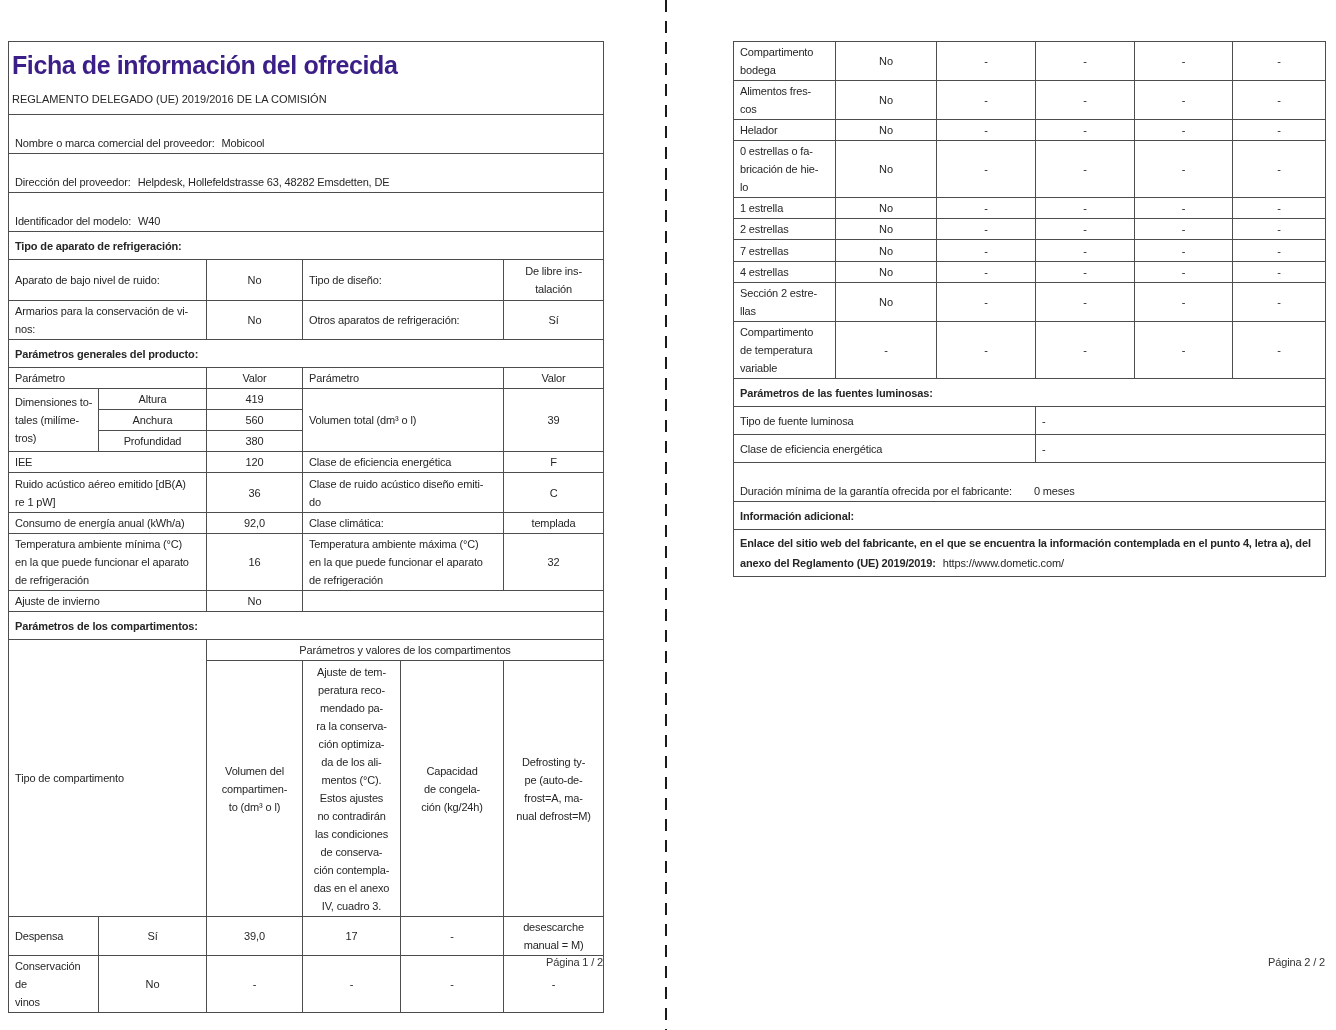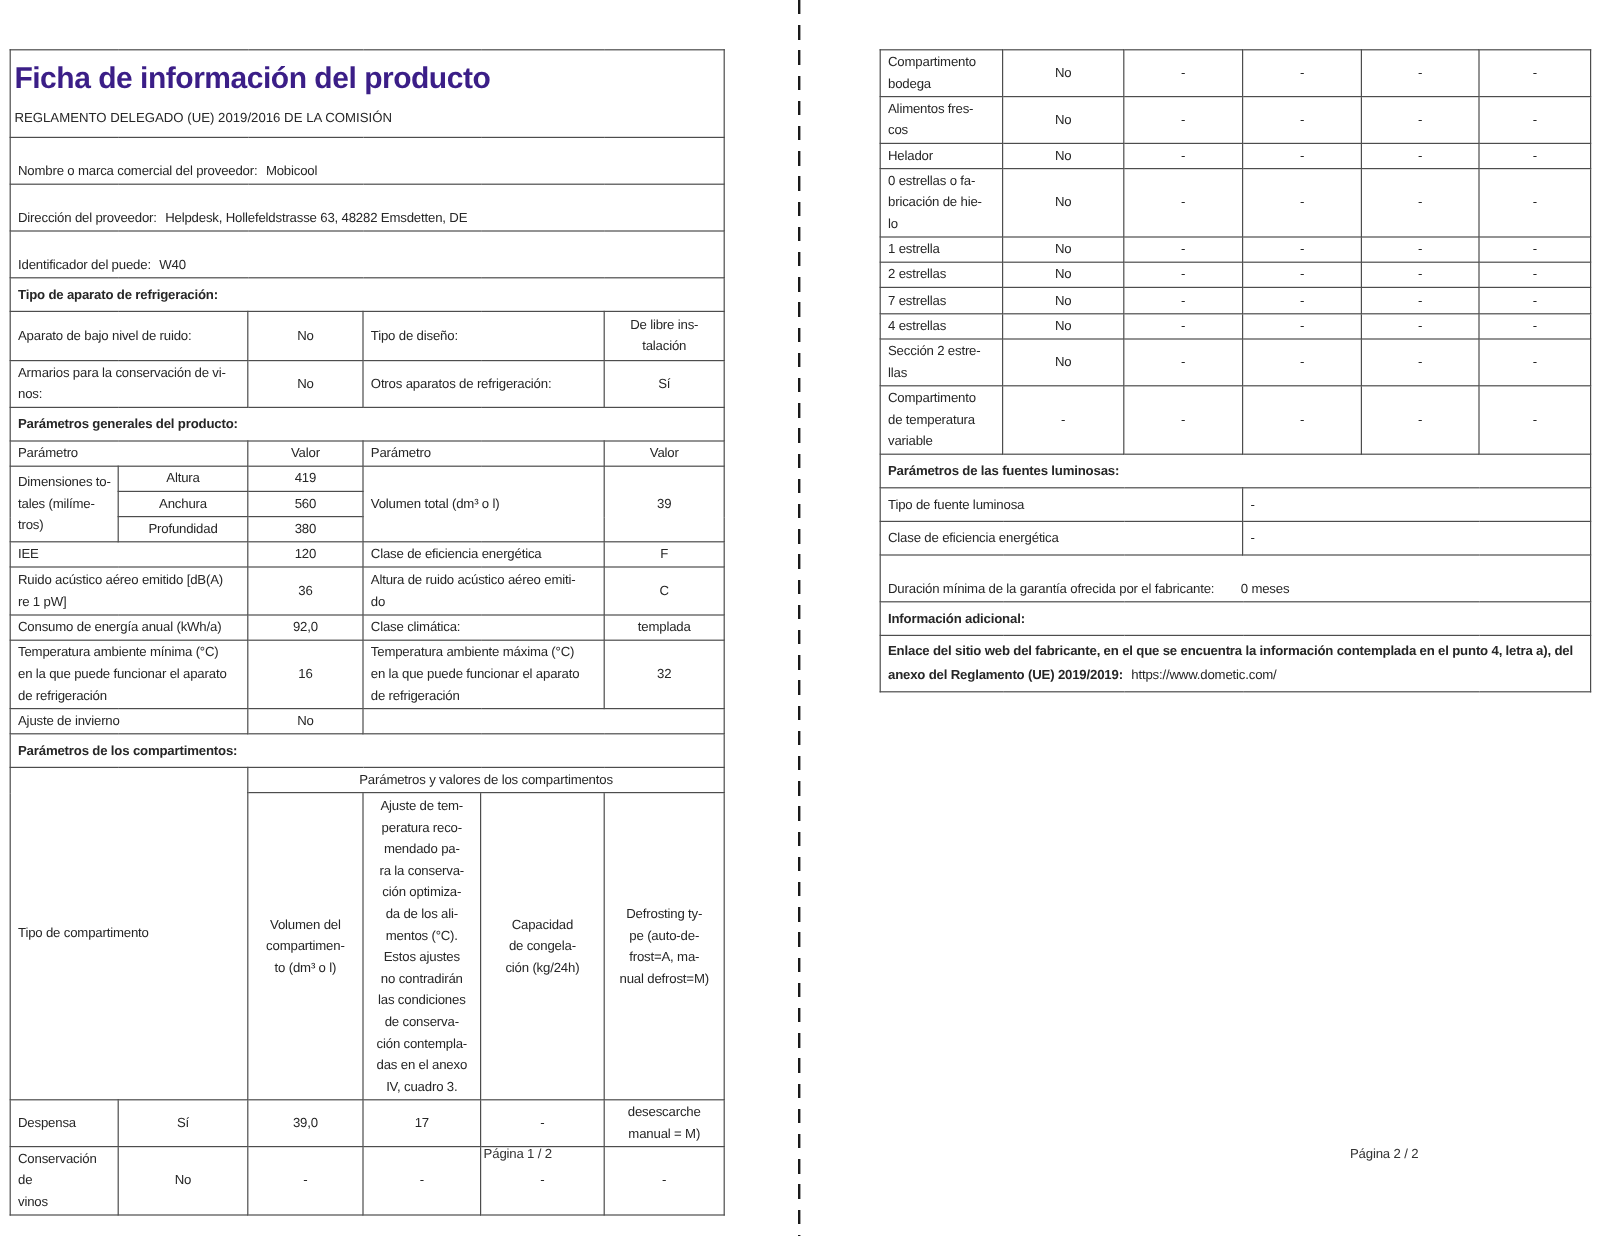--- a/index.html
+++ b/index.html
@@ -61,7 +61,7 @@
     <tbody>
         <tr style="height:64px">
       <td colspan="6" class="title-cell">
-        <div class="doc-title">Ficha de información del producto</div>
+        <div class="doc-title">Ficha de información del ofrecida</div>
         <div class="doc-subtitle">REGLAMENTO DELEGADO (UE) 2019/2016 DE LA COMISIÓN</div>
       </td>
     </tr>

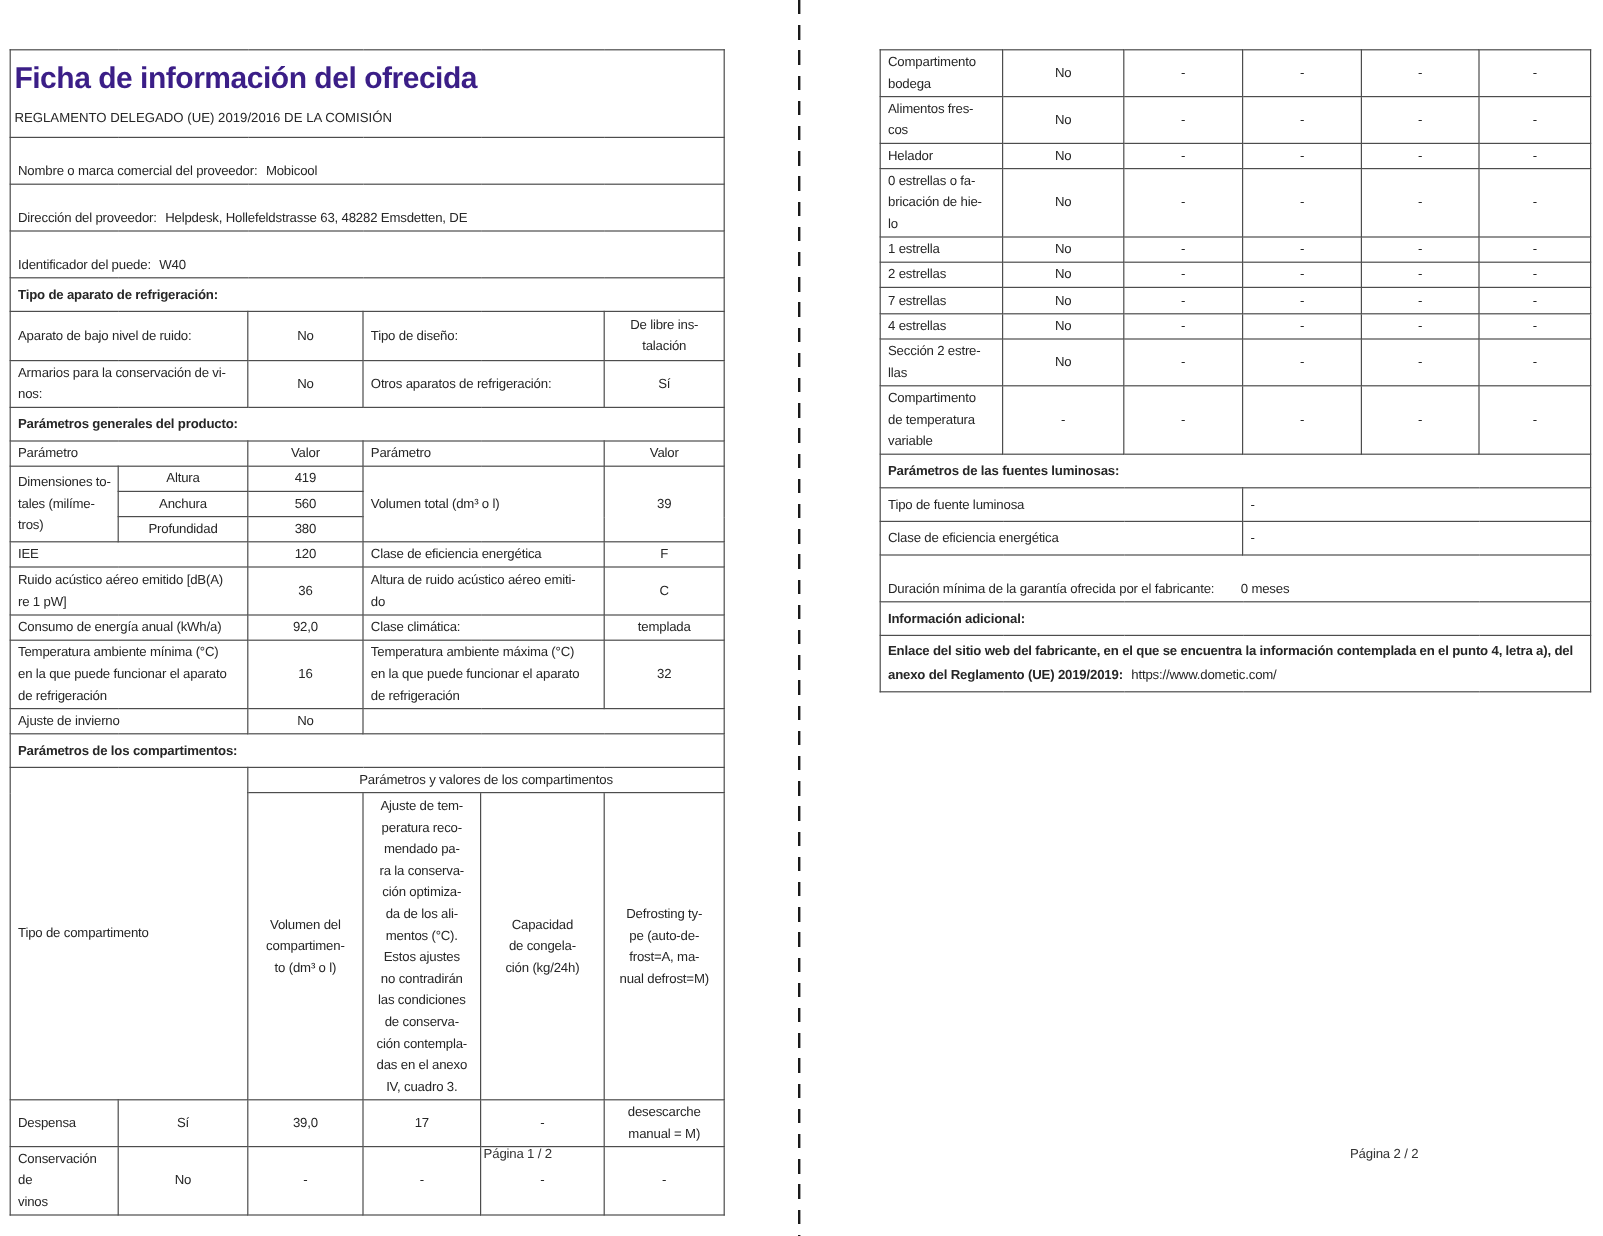--- a/index.html
+++ b/index.html
@@ -78,7 +78,7 @@
     </tr>
     <tr style="height:28px">
       <td colspan="6" class="lbl">
-        <span class="info-lbl">Identificador del puede:</span><span class="info-val">W40</span>
+        <span class="info-lbl">Identificador del modelo:</span><span class="info-val">W40</span>
       </td>
     </tr>
 

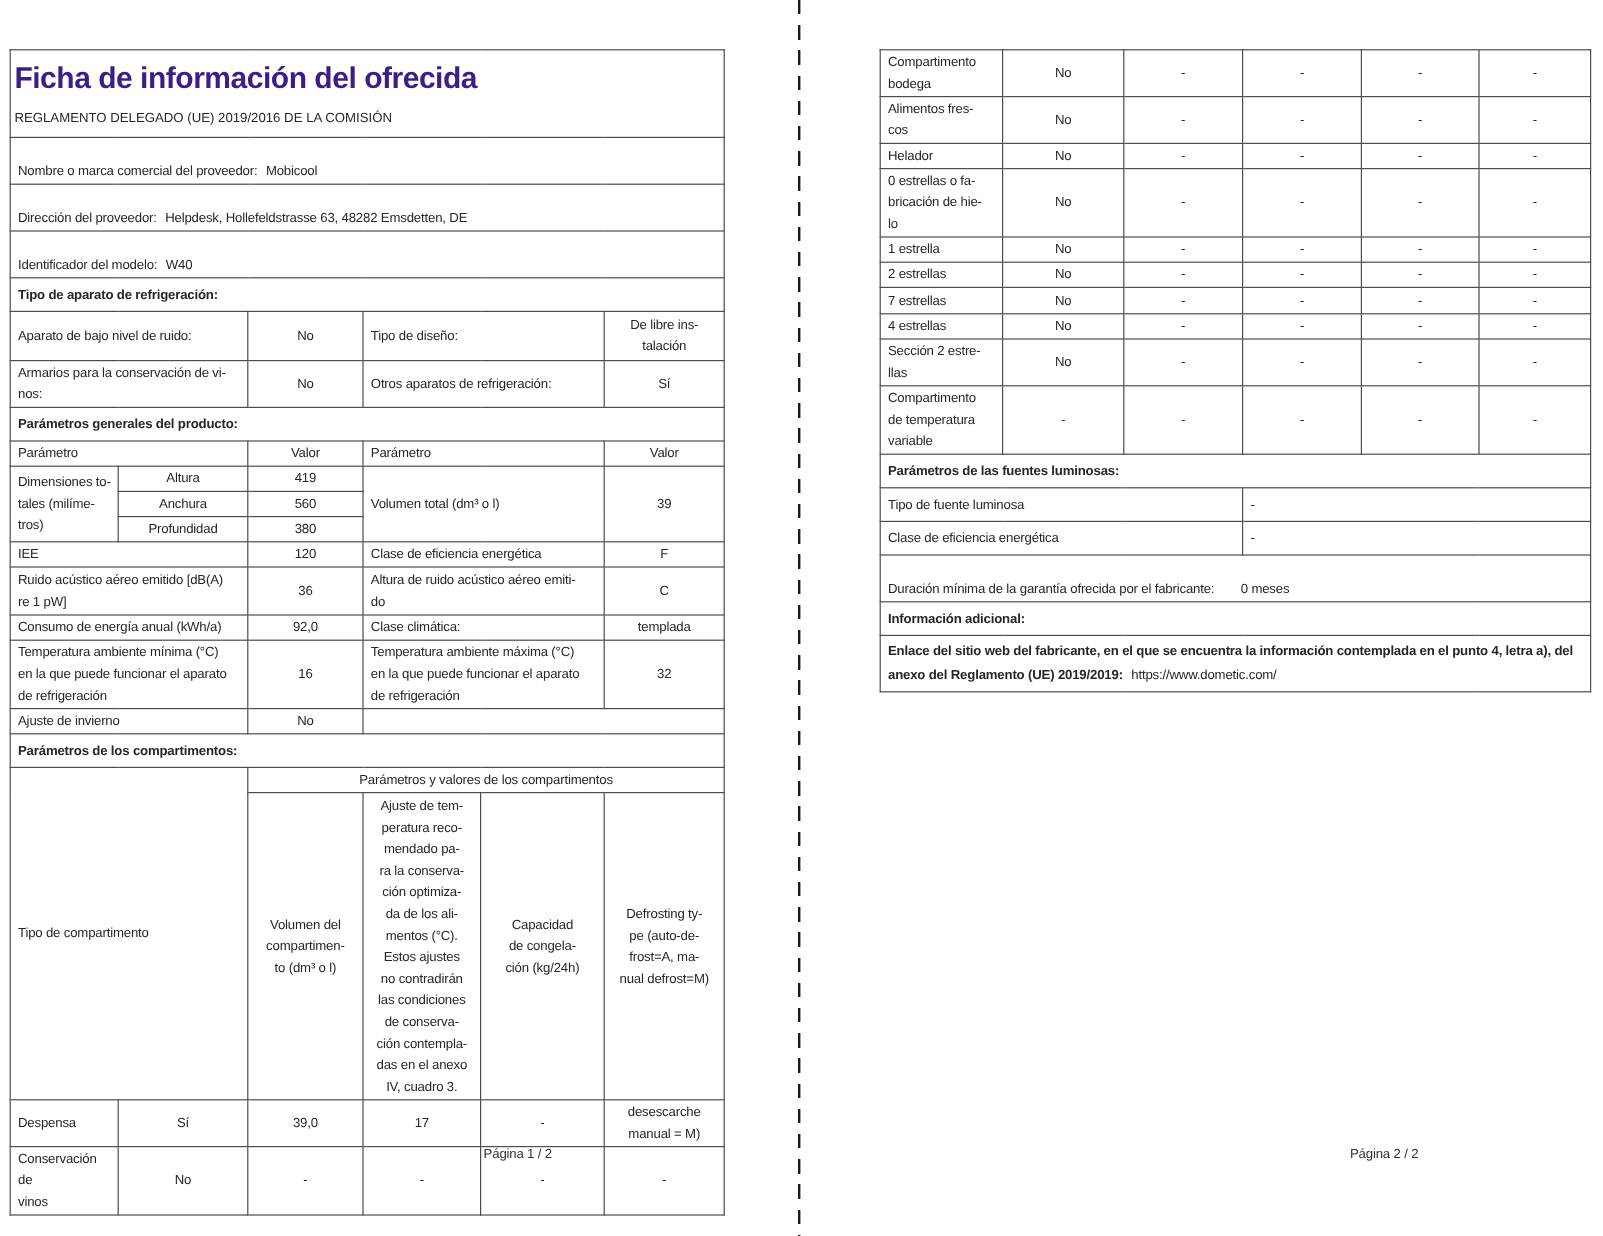--- a/index.html
+++ b/index.html
@@ -140,7 +140,7 @@
       <td colspan="2" class="lbl">Ruido acústico aéreo emitido [dB(A)
 re 1 pW]</td>
       <td class="val">36</td>
-      <td colspan="2" class="lbl">Altura de ruido acústico aéreo emiti-
+      <td colspan="2" class="lbl">Clase de ruido acústico diseño emiti-
 do</td>
       <td class="val">C</td>
     </tr>

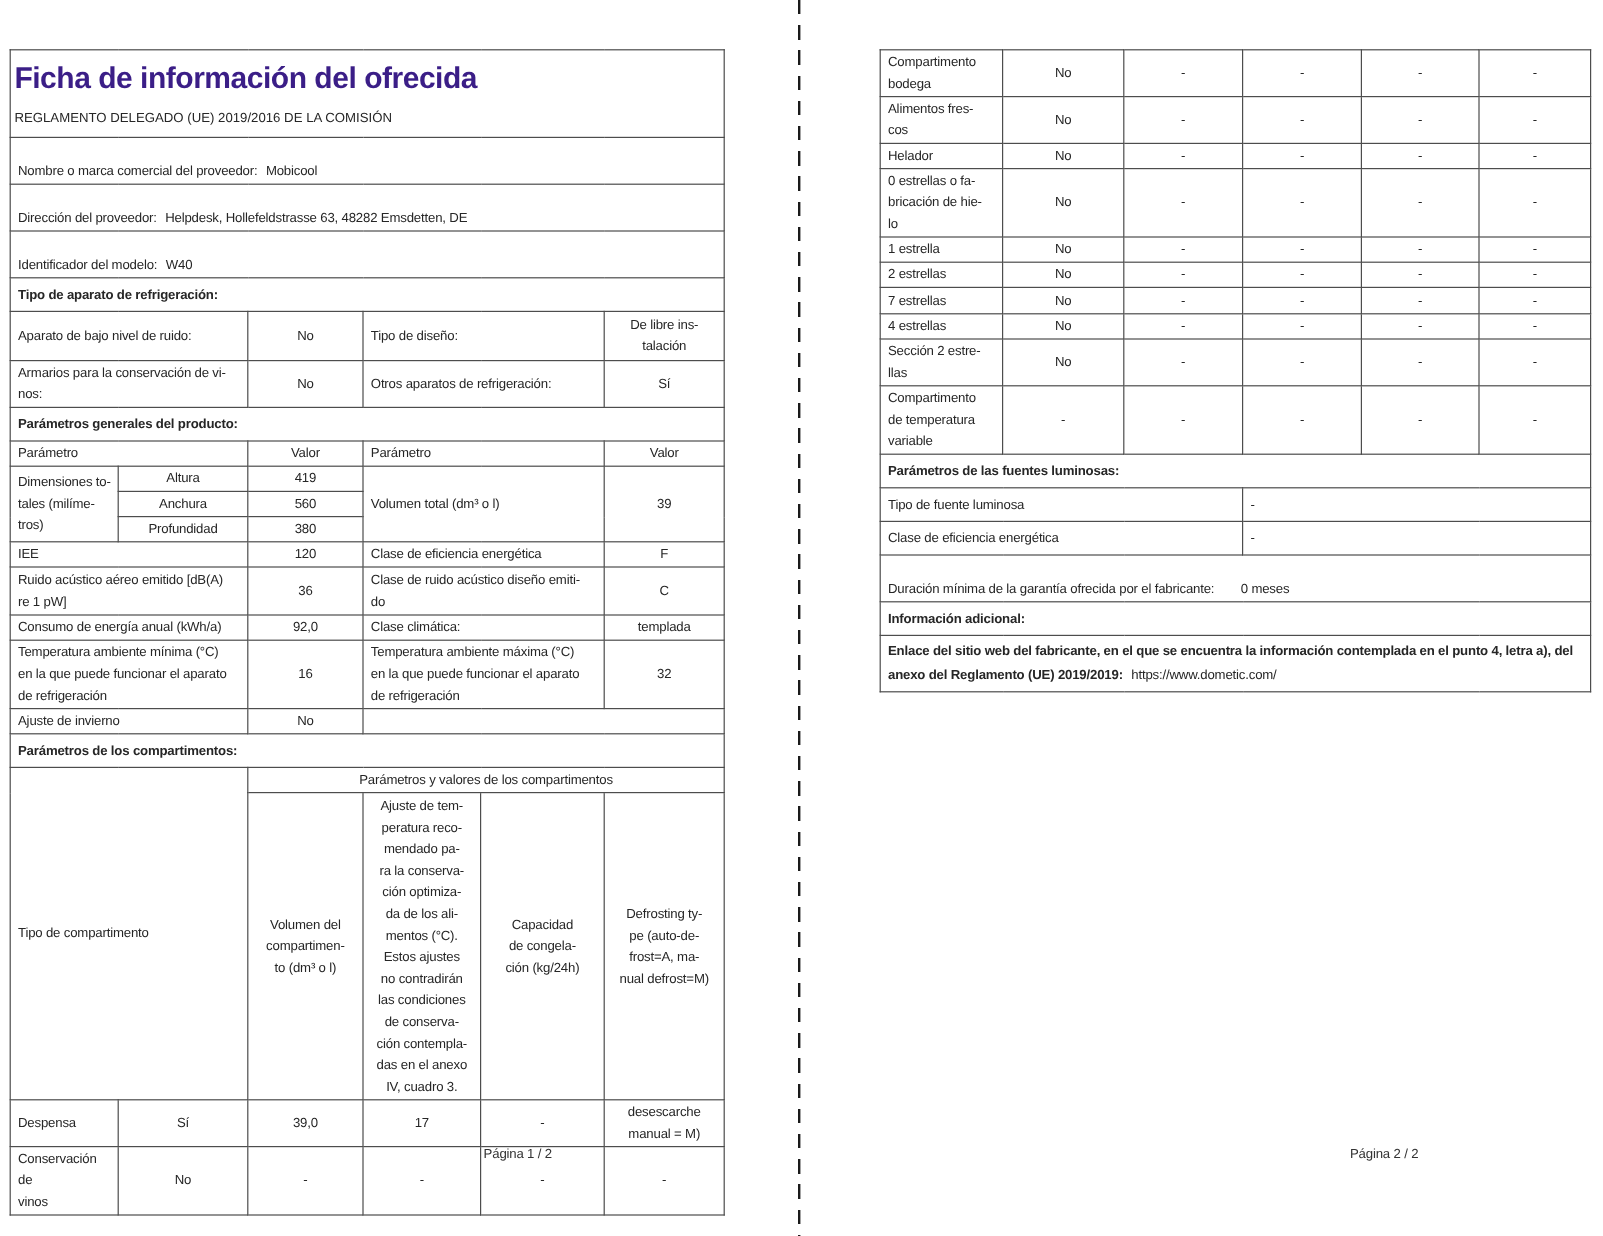--- a/index.html
+++ b/index.html
@@ -31,7 +31,7 @@
   .doc-title { font-size: 25px; font-weight: bold; color: #3b1e87; letter-spacing: -0.4px; line-height: 30px; }
   .doc-subtitle { font-size: 11px; color: #262626; margin-top: 10px; font-weight: normal; letter-spacing: 0; }
 
-  .footer { position: absolute; font-size: 11px; color: #333; text-align: left; }
+  .footer { position: absolute; font-size: 11px; color: #333; text-align: right; }
   .footer-1 { left: 403px; top: 956px; width: 200px; }
   .footer-2 { left: 1125px; top: 956px; width: 200px; }
 

